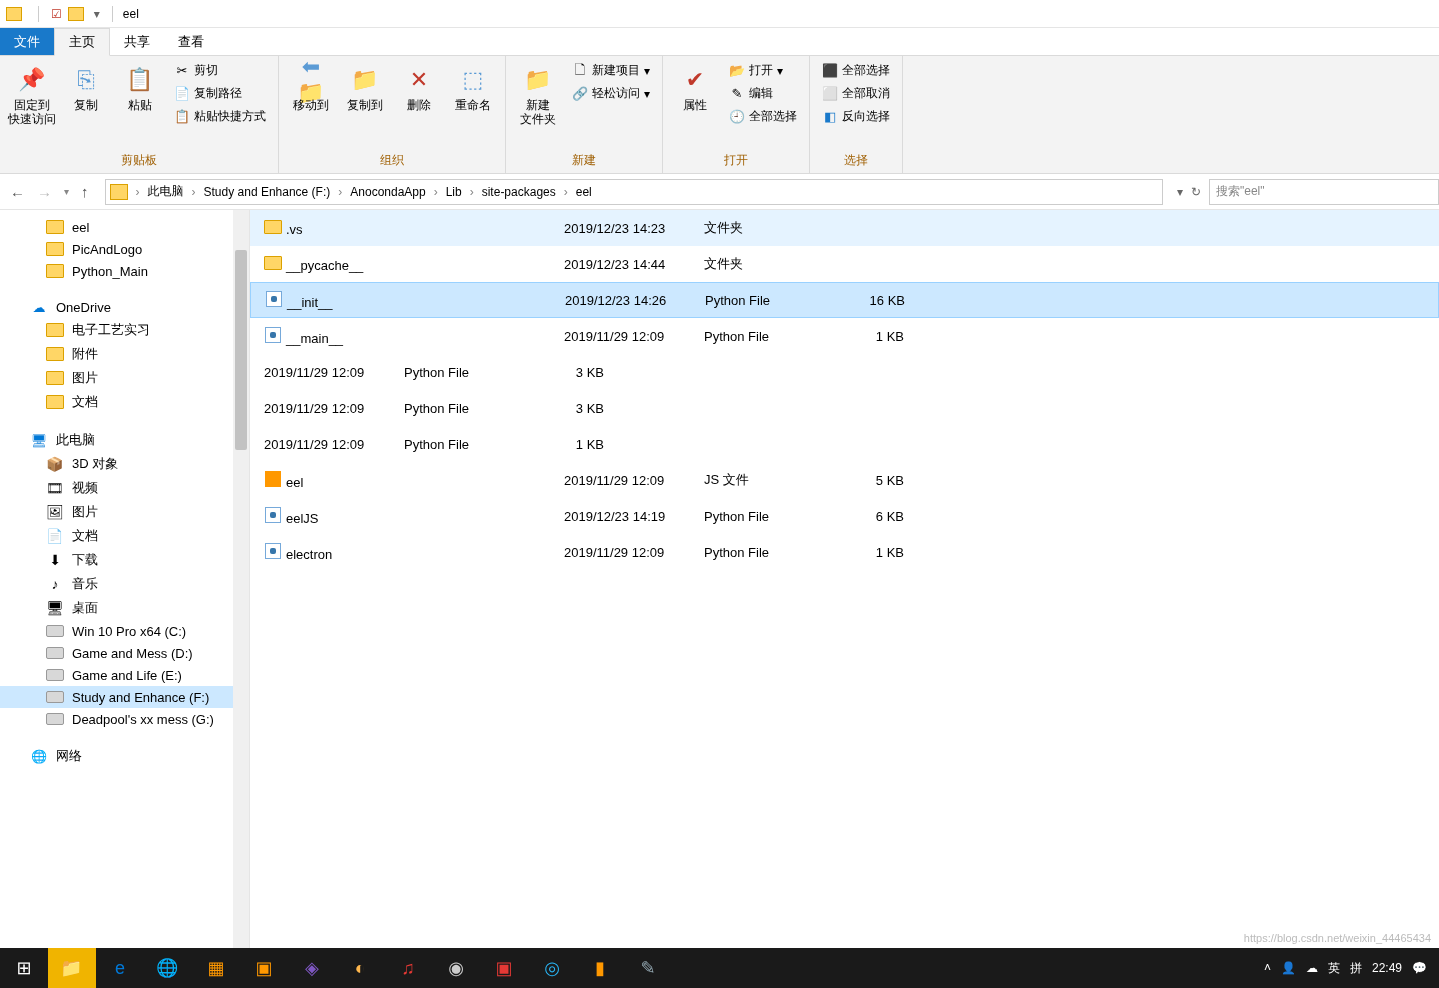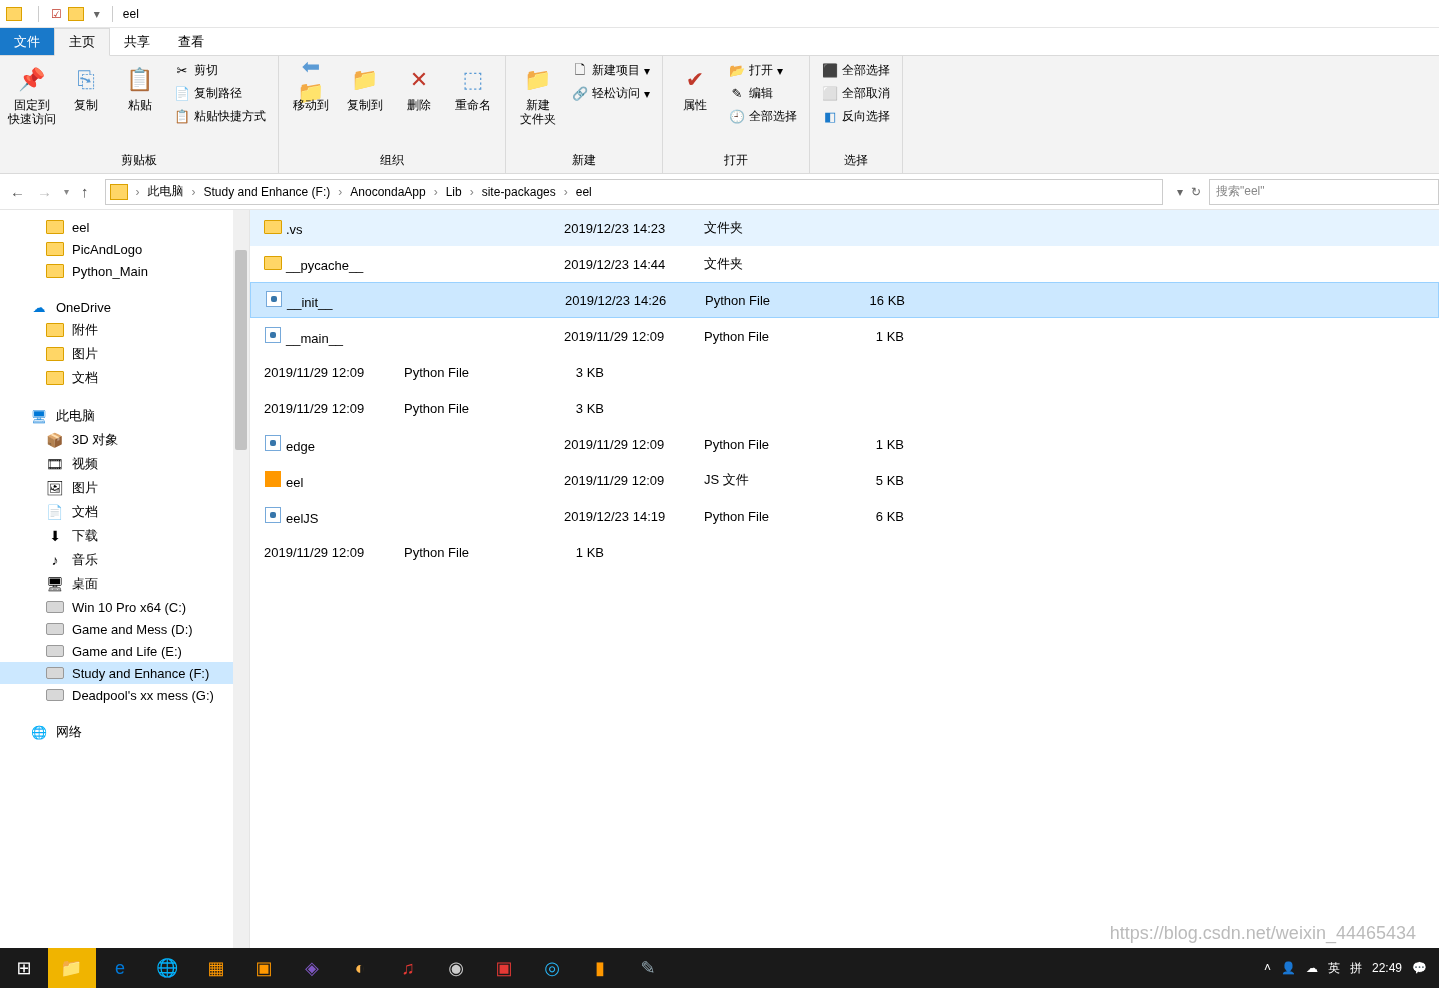--- a/index.html
+++ b/index.html
@@ -22,7 +22,7 @@
 .ribbon { height: 118px; background:#f3f3f3; border-bottom:1px solid #dadada; display:flex; }
 .rgroup { border-right:1px solid #dadada; padding:4px 8px 2px 8px; display:flex; flex-direction:column; justify-content:space-between; }
 .rgroup .body { display:flex; align-items:flex-start; gap:6px; flex:1; }
-.rgroup .label { text-align:center; font-size:12px; color:#000000; padding:2px 0; }
+.rgroup .label { text-align:center; font-size:12px; color:#a16207; padding:2px 0; }
 .bigbtn { display:flex; flex-direction:column; align-items:center; justify-content:center; width:48px; padding:4px 2px; cursor:pointer; text-align:center; line-height:1.2; }
 .bigbtn .glyph { width:32px; height:32px; display:flex; align-items:center; justify-content:center; font-size:22px; margin-bottom:2px; }
 .smallbtns { display:flex; flex-direction:column; gap:2px; }

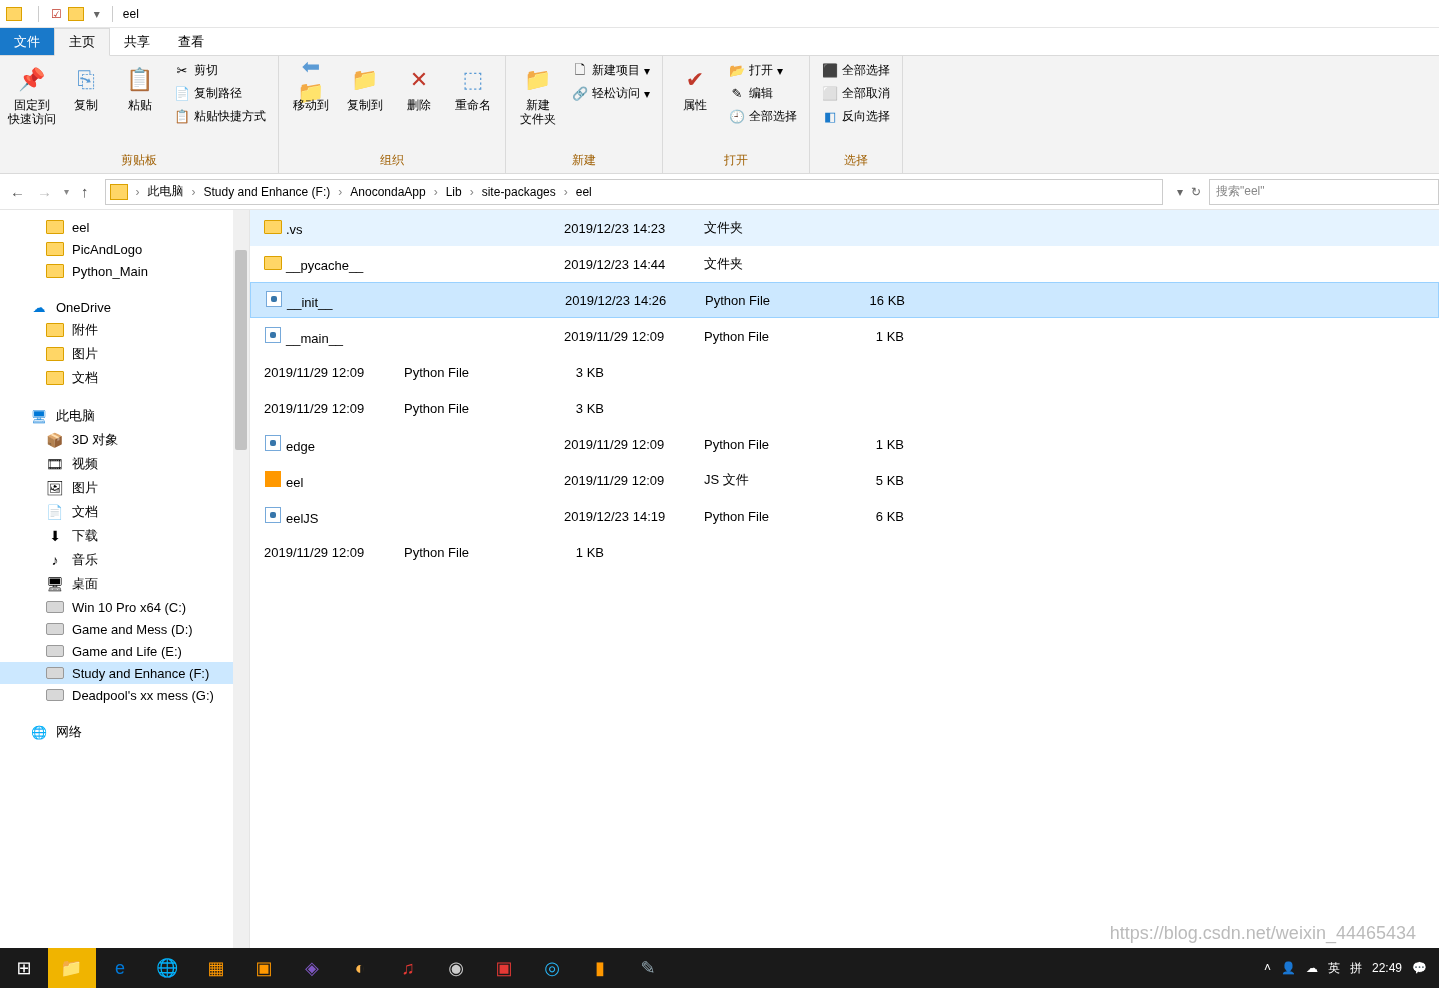--- a/index.html
+++ b/index.html
@@ -271,6 +271,12 @@
         <div class="tree-item l1">
           <span class="ticon" style="color:#0078d7;">☁</span>
           <span>OneDrive</span>
+        </div>
+        <div class="tree-item l2">
+          <span class="ticon">
+            <span class="folder-ico"></span>
+          </span>
+          <span>电子工艺实习</span>
         </div>
         <div class="tree-item l2">
           <span class="ticon">

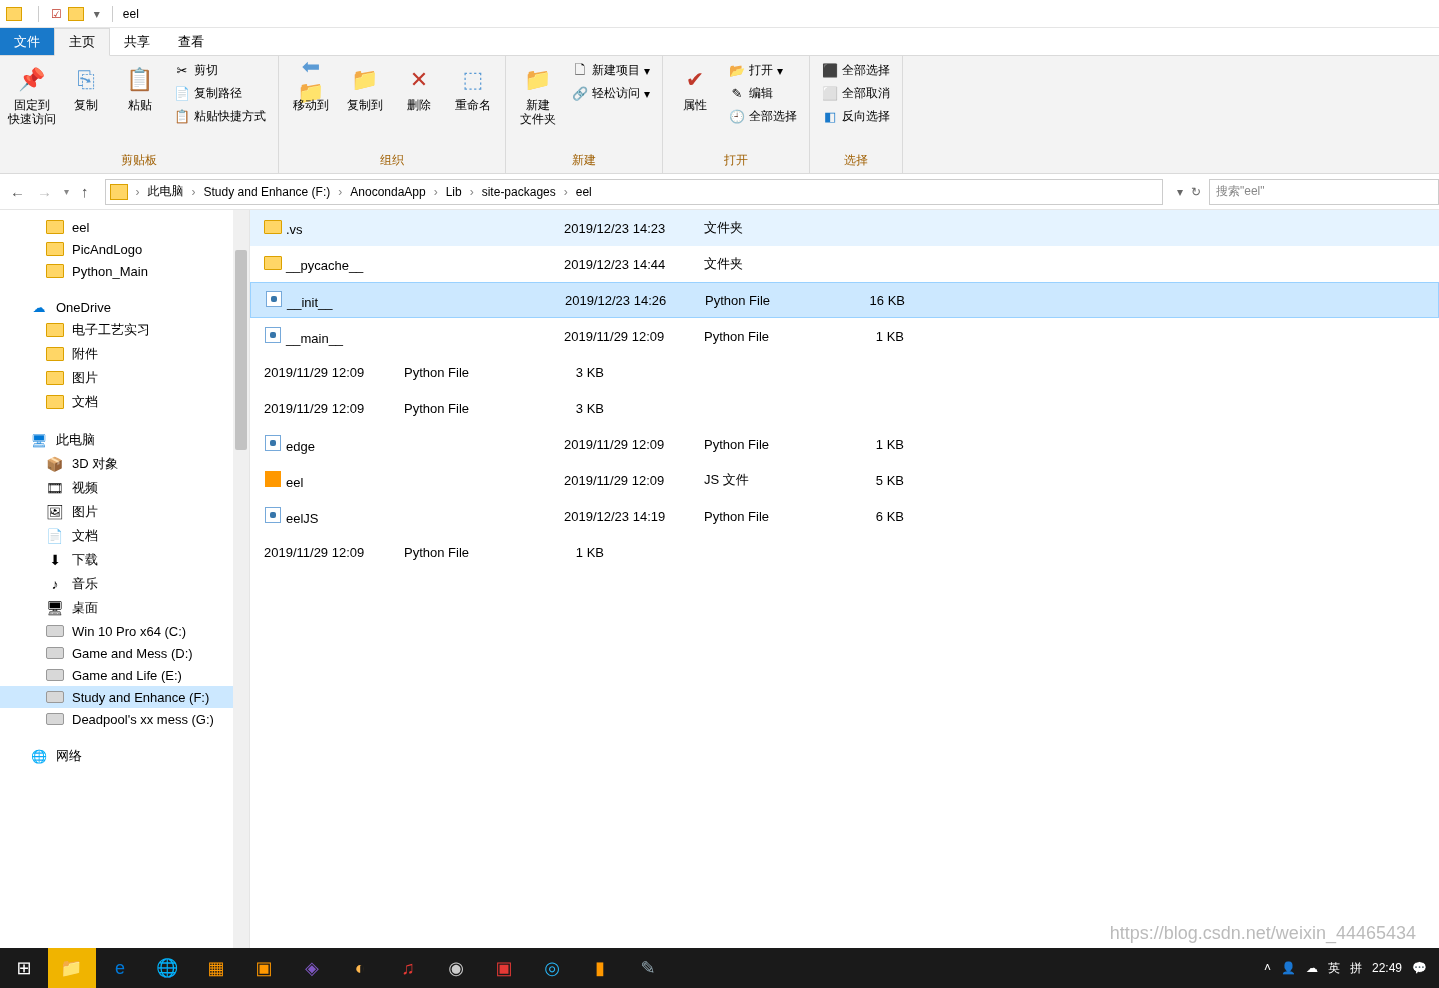--- a/index.html
+++ b/index.html
@@ -429,9 +429,6 @@
       <div class="col col-size">3 KB</div>
     </div>
         <div class="fl-row ">
-      <div class="col col-name"><span class="ficon">
-              <span class="py-ico"></span>
-            </span><span>edge</span></div>
       <div class="col col-date">2019/11/29 12:09</div>
       <div class="col col-type">Python File</div>
       <div class="col col-size">1 KB</div>

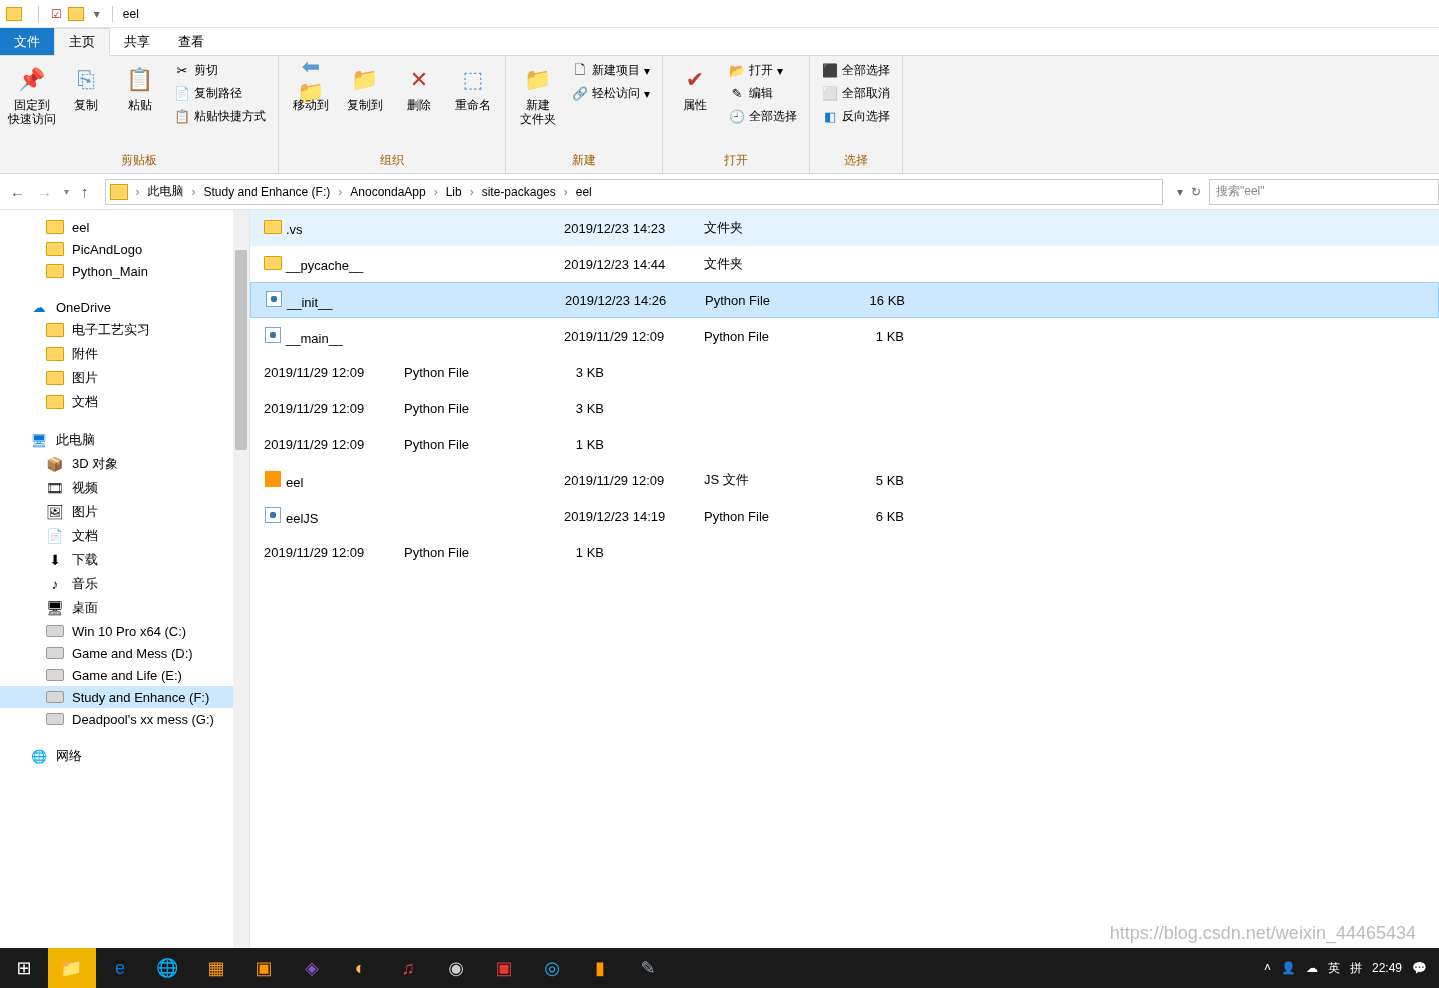--- a/index.html
+++ b/index.html
@@ -450,6 +450,9 @@
       <div class="col col-size">6 KB</div>
     </div>
         <div class="fl-row ">
+      <div class="col col-name"><span class="ficon">
+              <span class="py-ico"></span>
+            </span><span>electron</span></div>
       <div class="col col-date">2019/11/29 12:09</div>
       <div class="col col-type">Python File</div>
       <div class="col col-size">1 KB</div>

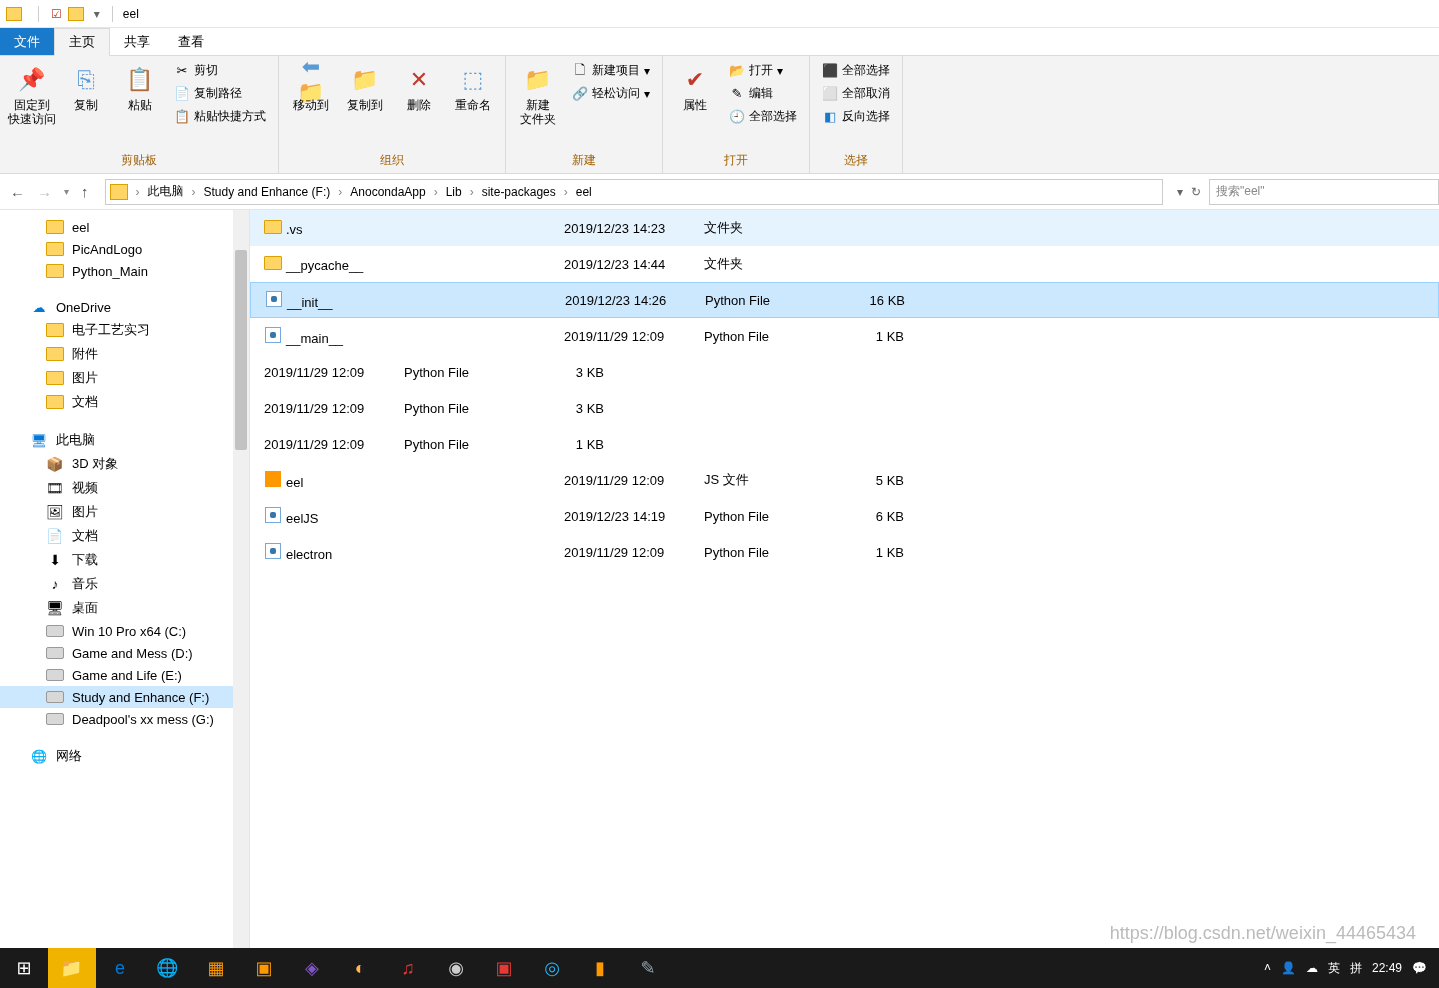--- a/index.html
+++ b/index.html
@@ -76,7 +76,7 @@
 .taskbar { position:absolute; bottom:0; left:0; right:0; height:40px; background:#1a1a1a; display:flex; align-items:center; }
 .task-item { width:48px; height:40px; display:flex; align-items:center; justify-content:center; cursor:pointer; font-size:18px; }
 .task-tray { margin-left:auto; display:flex; align-items:center; gap:10px; padding:0 12px; color:#fff; font-size:12px; }
-.watermark { position:absolute; right:23px; bottom:44px; color:#bbb; font-size:18px; }
+.watermark { position:absolute; right:8px; bottom:44px; color:#bbb; font-size:11px; }
 </style>
 </head>
 <body>

